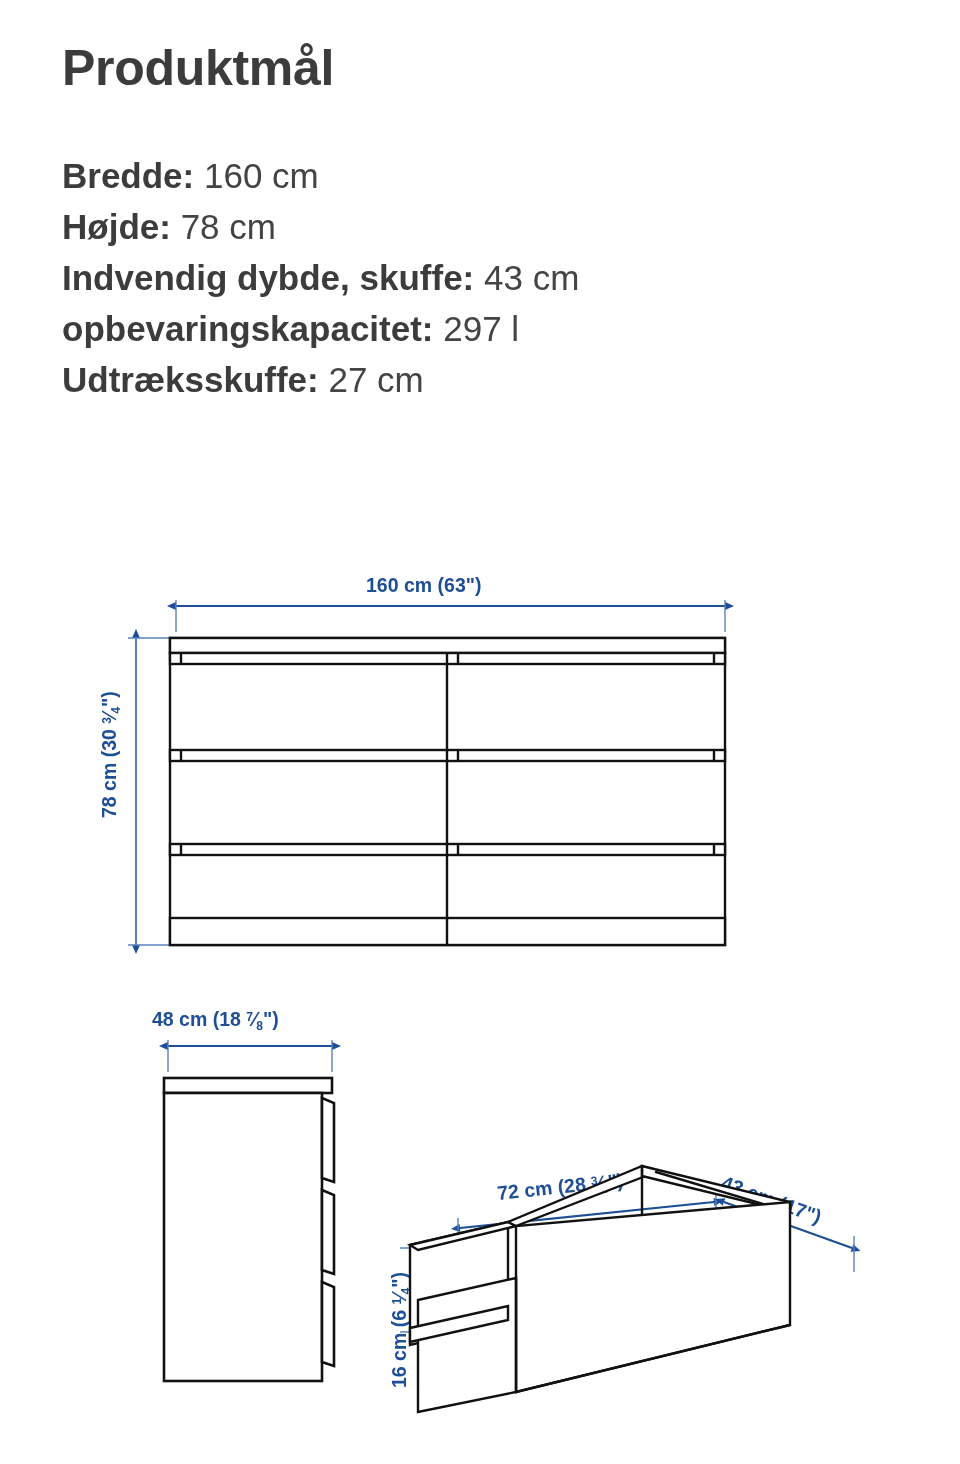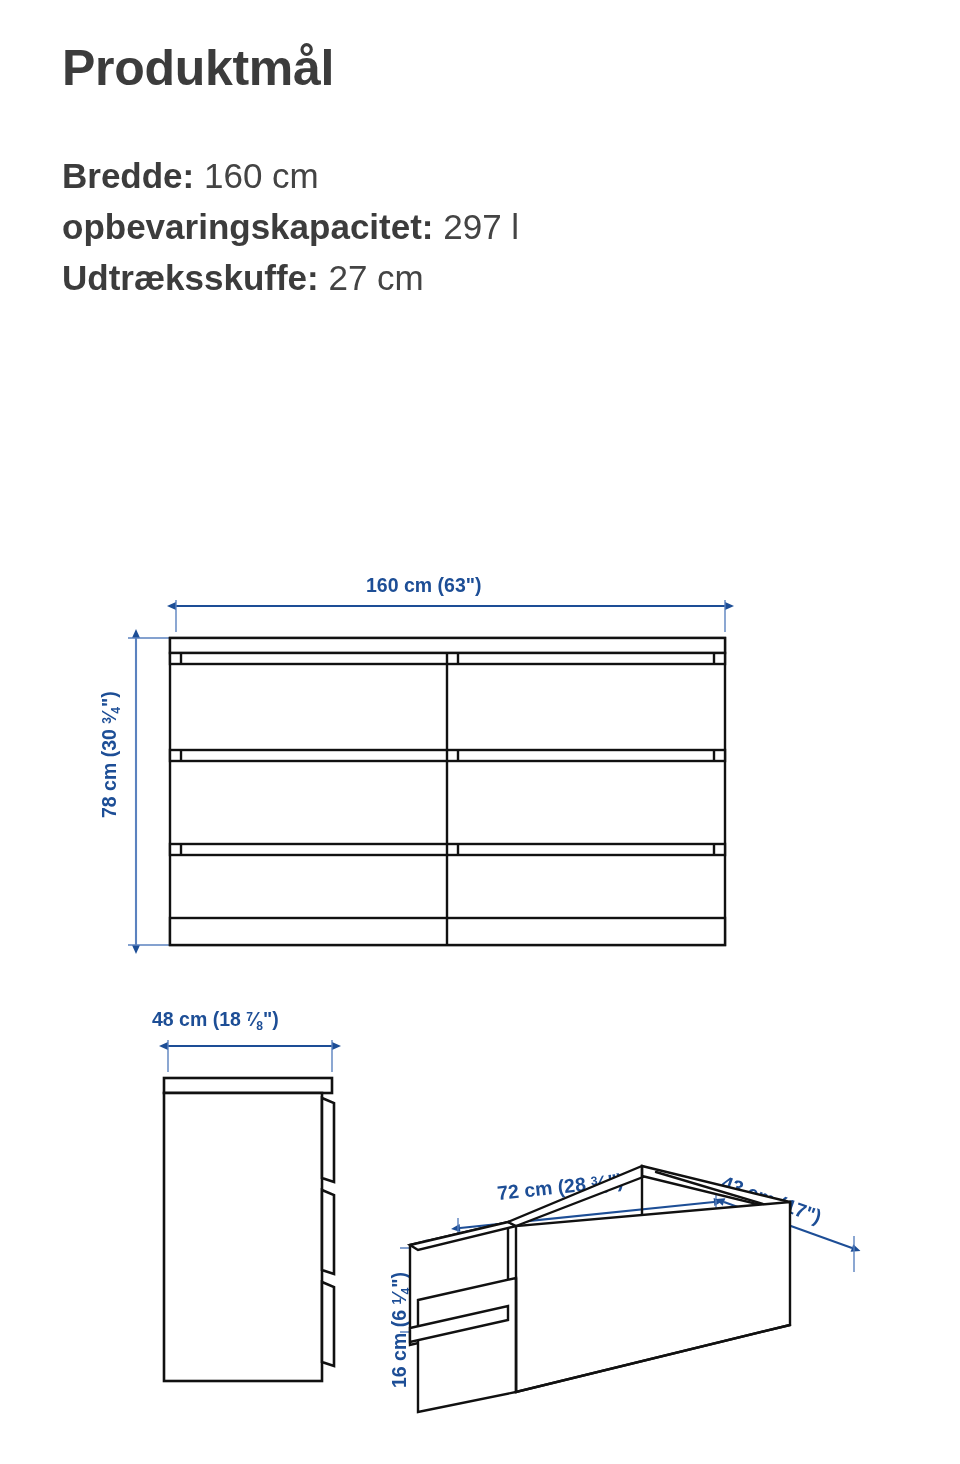--- a/index.html
+++ b/index.html
@@ -77,6 +77,10 @@
     <span class="spec-value">160 cm</span>
   </div>
   <div class="spec-row">
+    <span class="spec-label">Højde:</span>
+    <span class="spec-value">78 cm</span>
+  </div>
+  <div class="spec-row">
     <span class="spec-label">opbevaringskapacitet:</span>
     <span class="spec-value">297 l</span>
   </div>

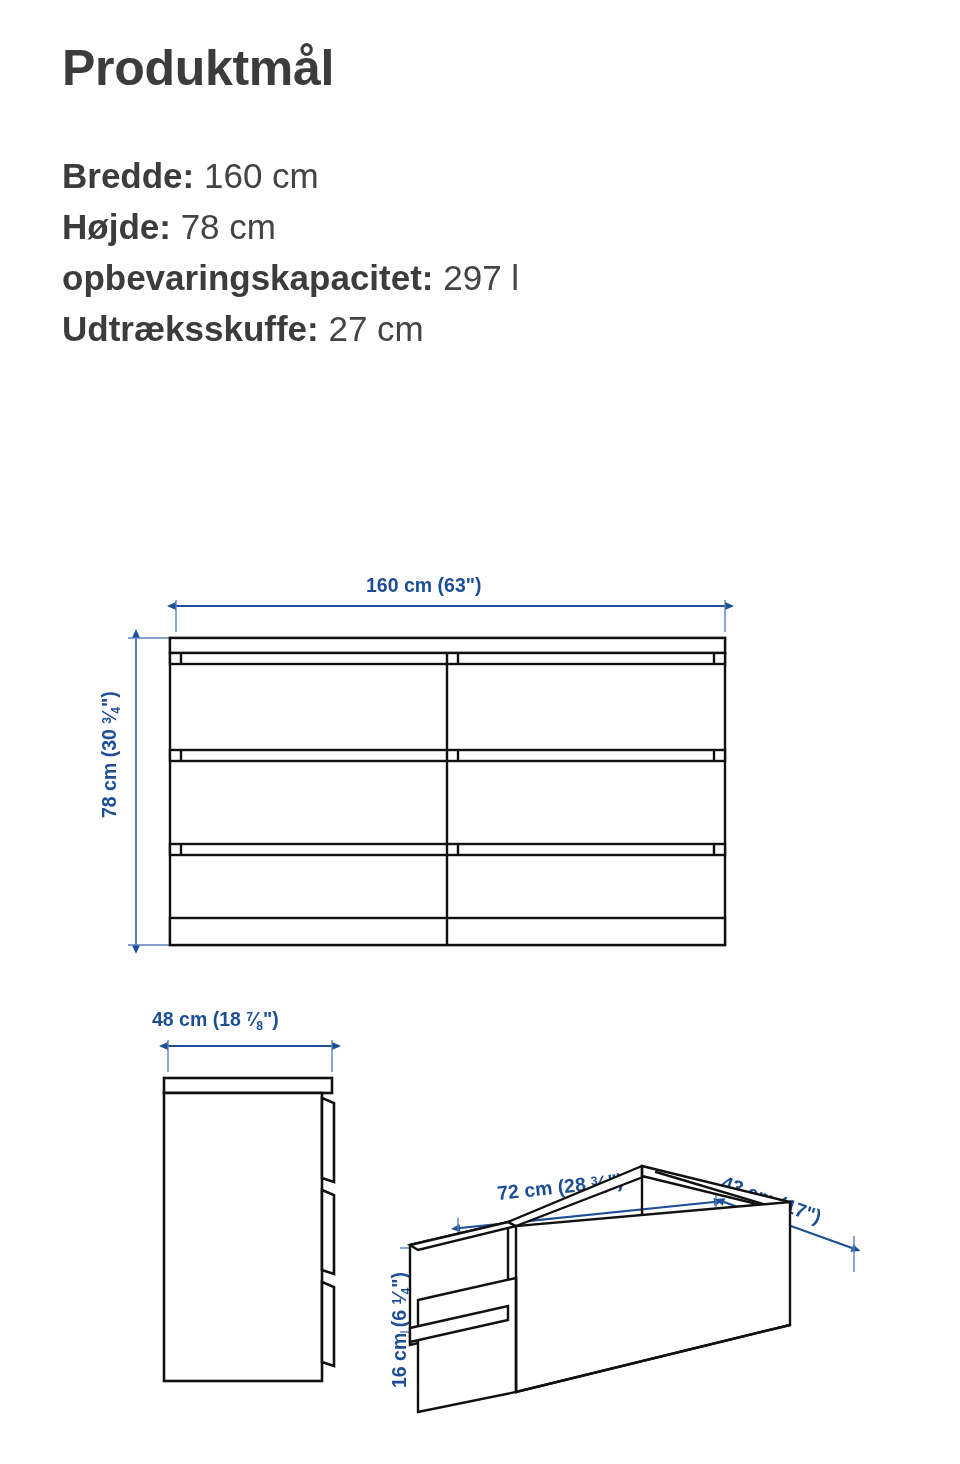--- a/index.html
+++ b/index.html
@@ -81,6 +81,10 @@
     <span class="spec-value">78 cm</span>
   </div>
   <div class="spec-row">
+    <span class="spec-label">Indvendig dybde, skuffe:</span>
+    <span class="spec-value">43 cm</span>
+  </div>
+  <div class="spec-row">
     <span class="spec-label">opbevaringskapacitet:</span>
     <span class="spec-value">297 l</span>
   </div>

